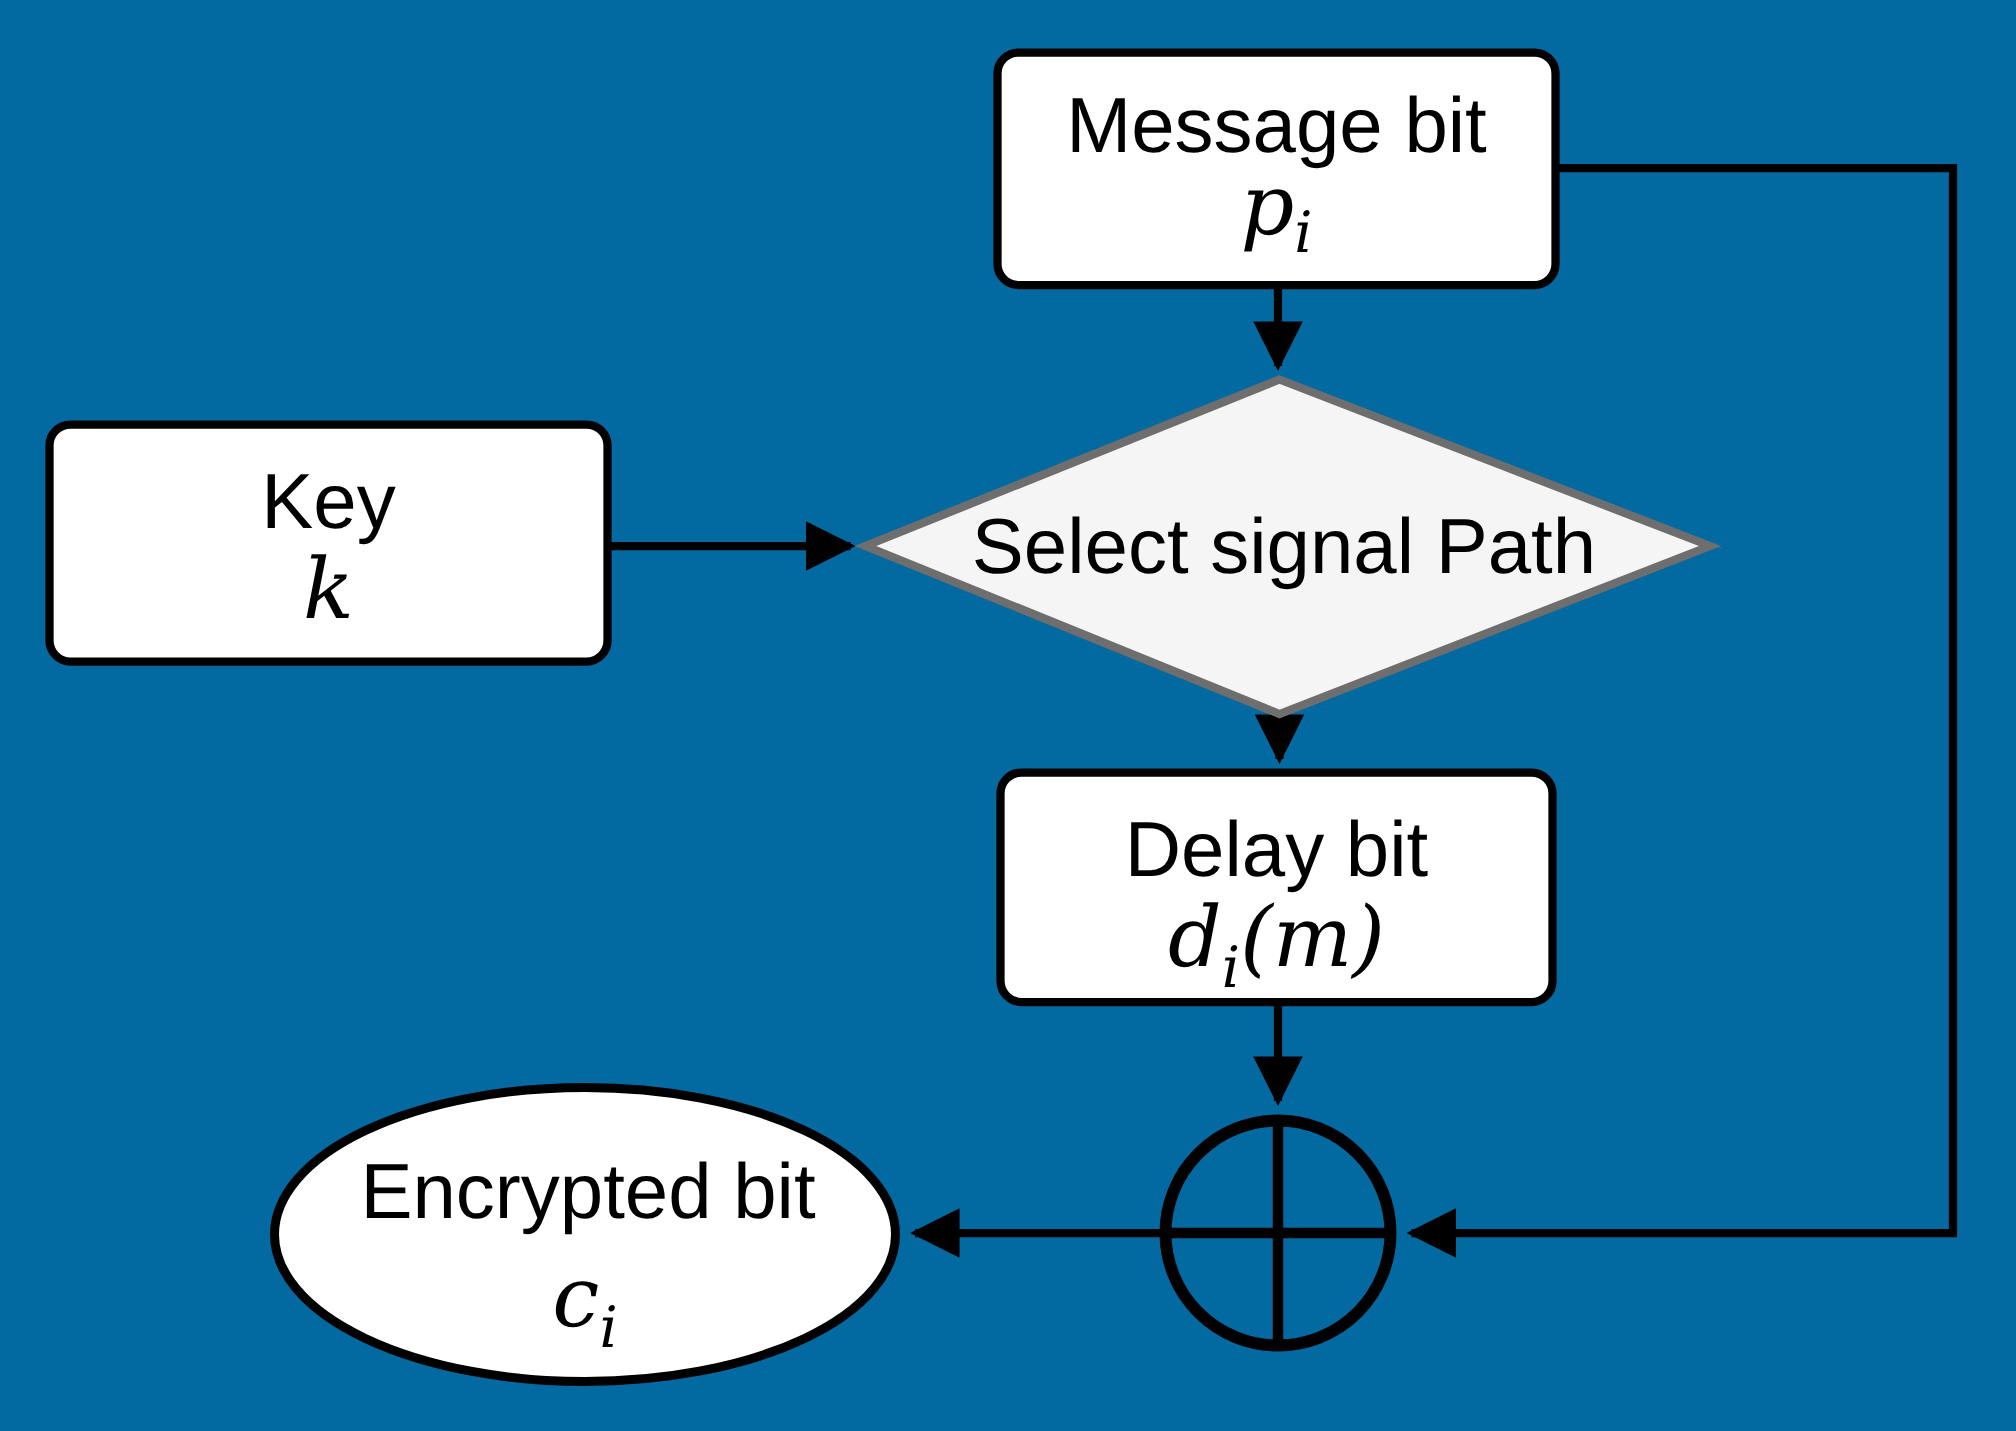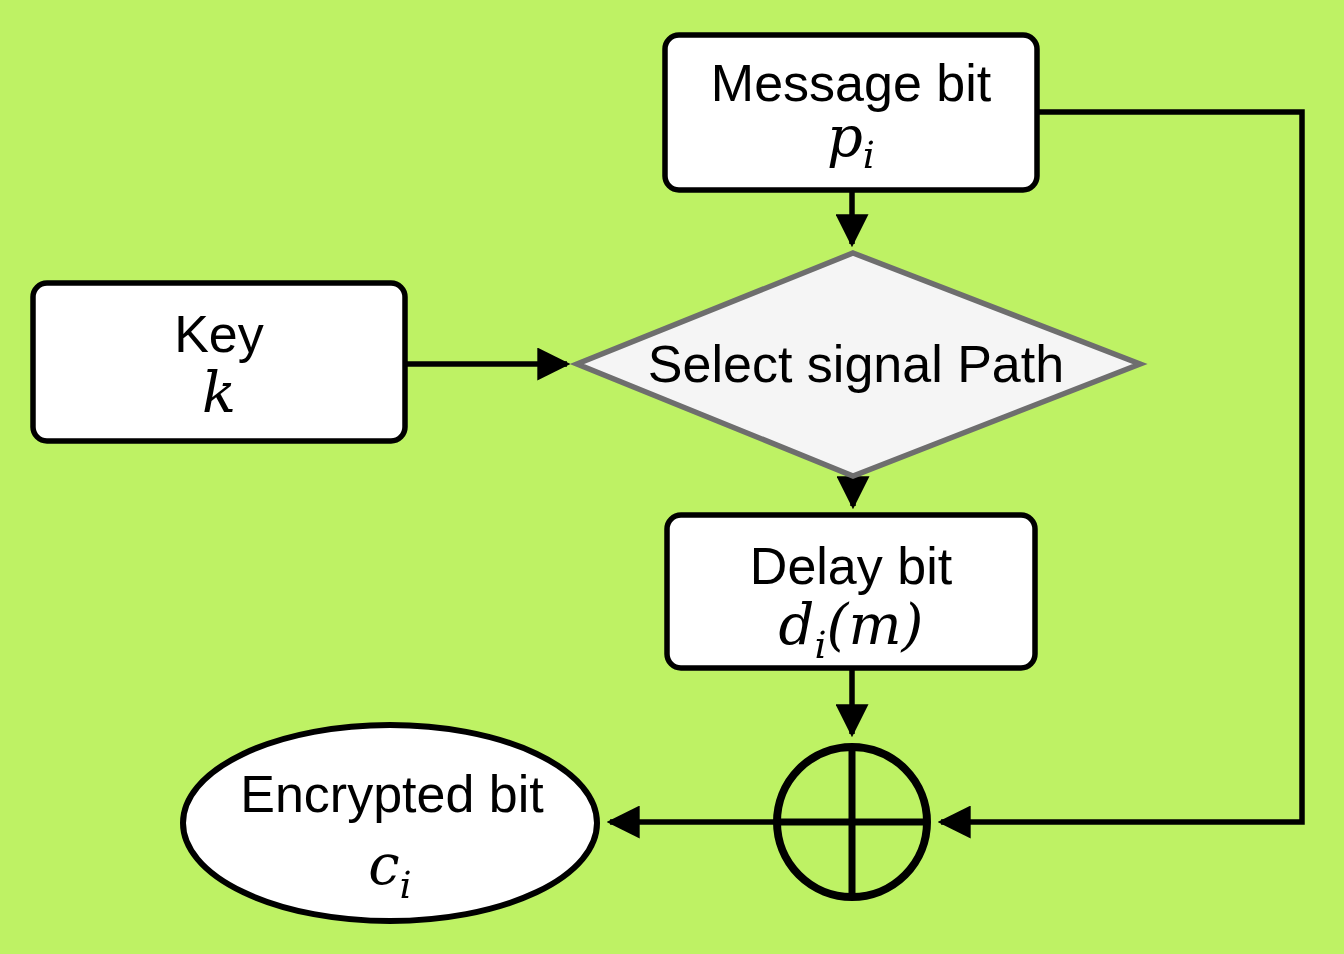--- a/index.html
+++ b/index.html
@@ -14,7 +14,7 @@
     position: relative;
     width: 1344px;
     height: 954px;
-    background: #bef264;
+    background: #0369a1;
   }
   svg { display: block; }
 

